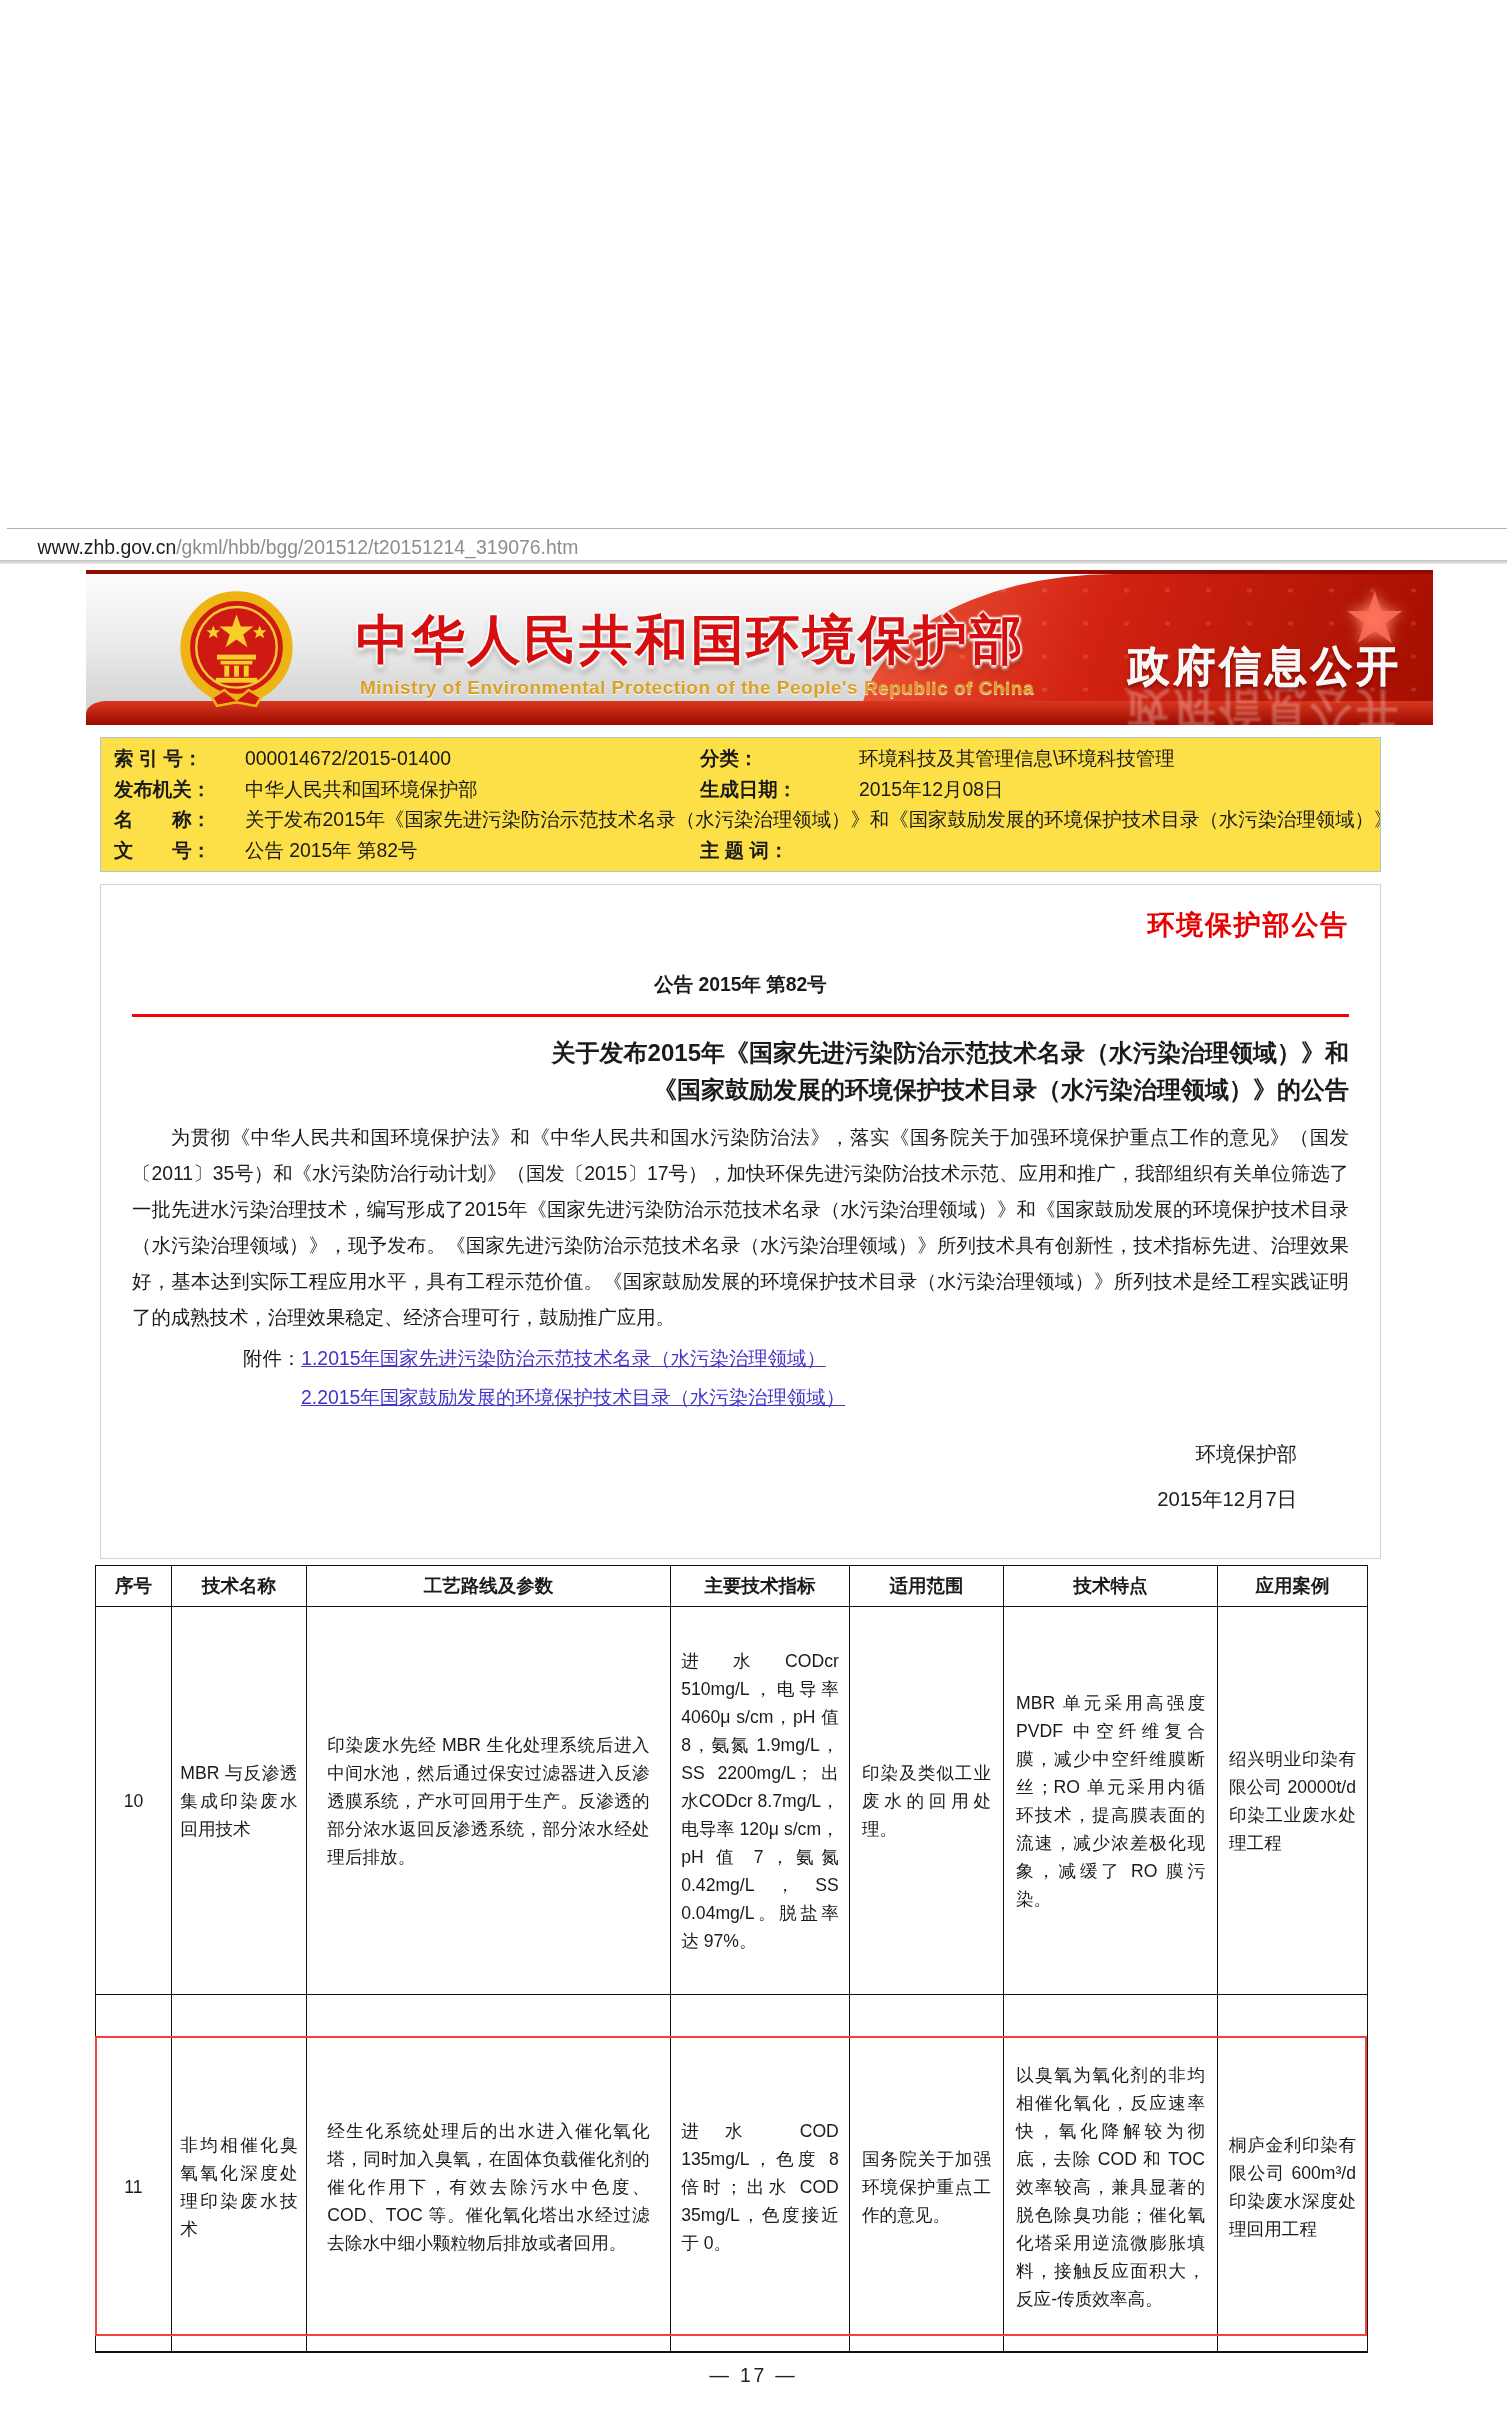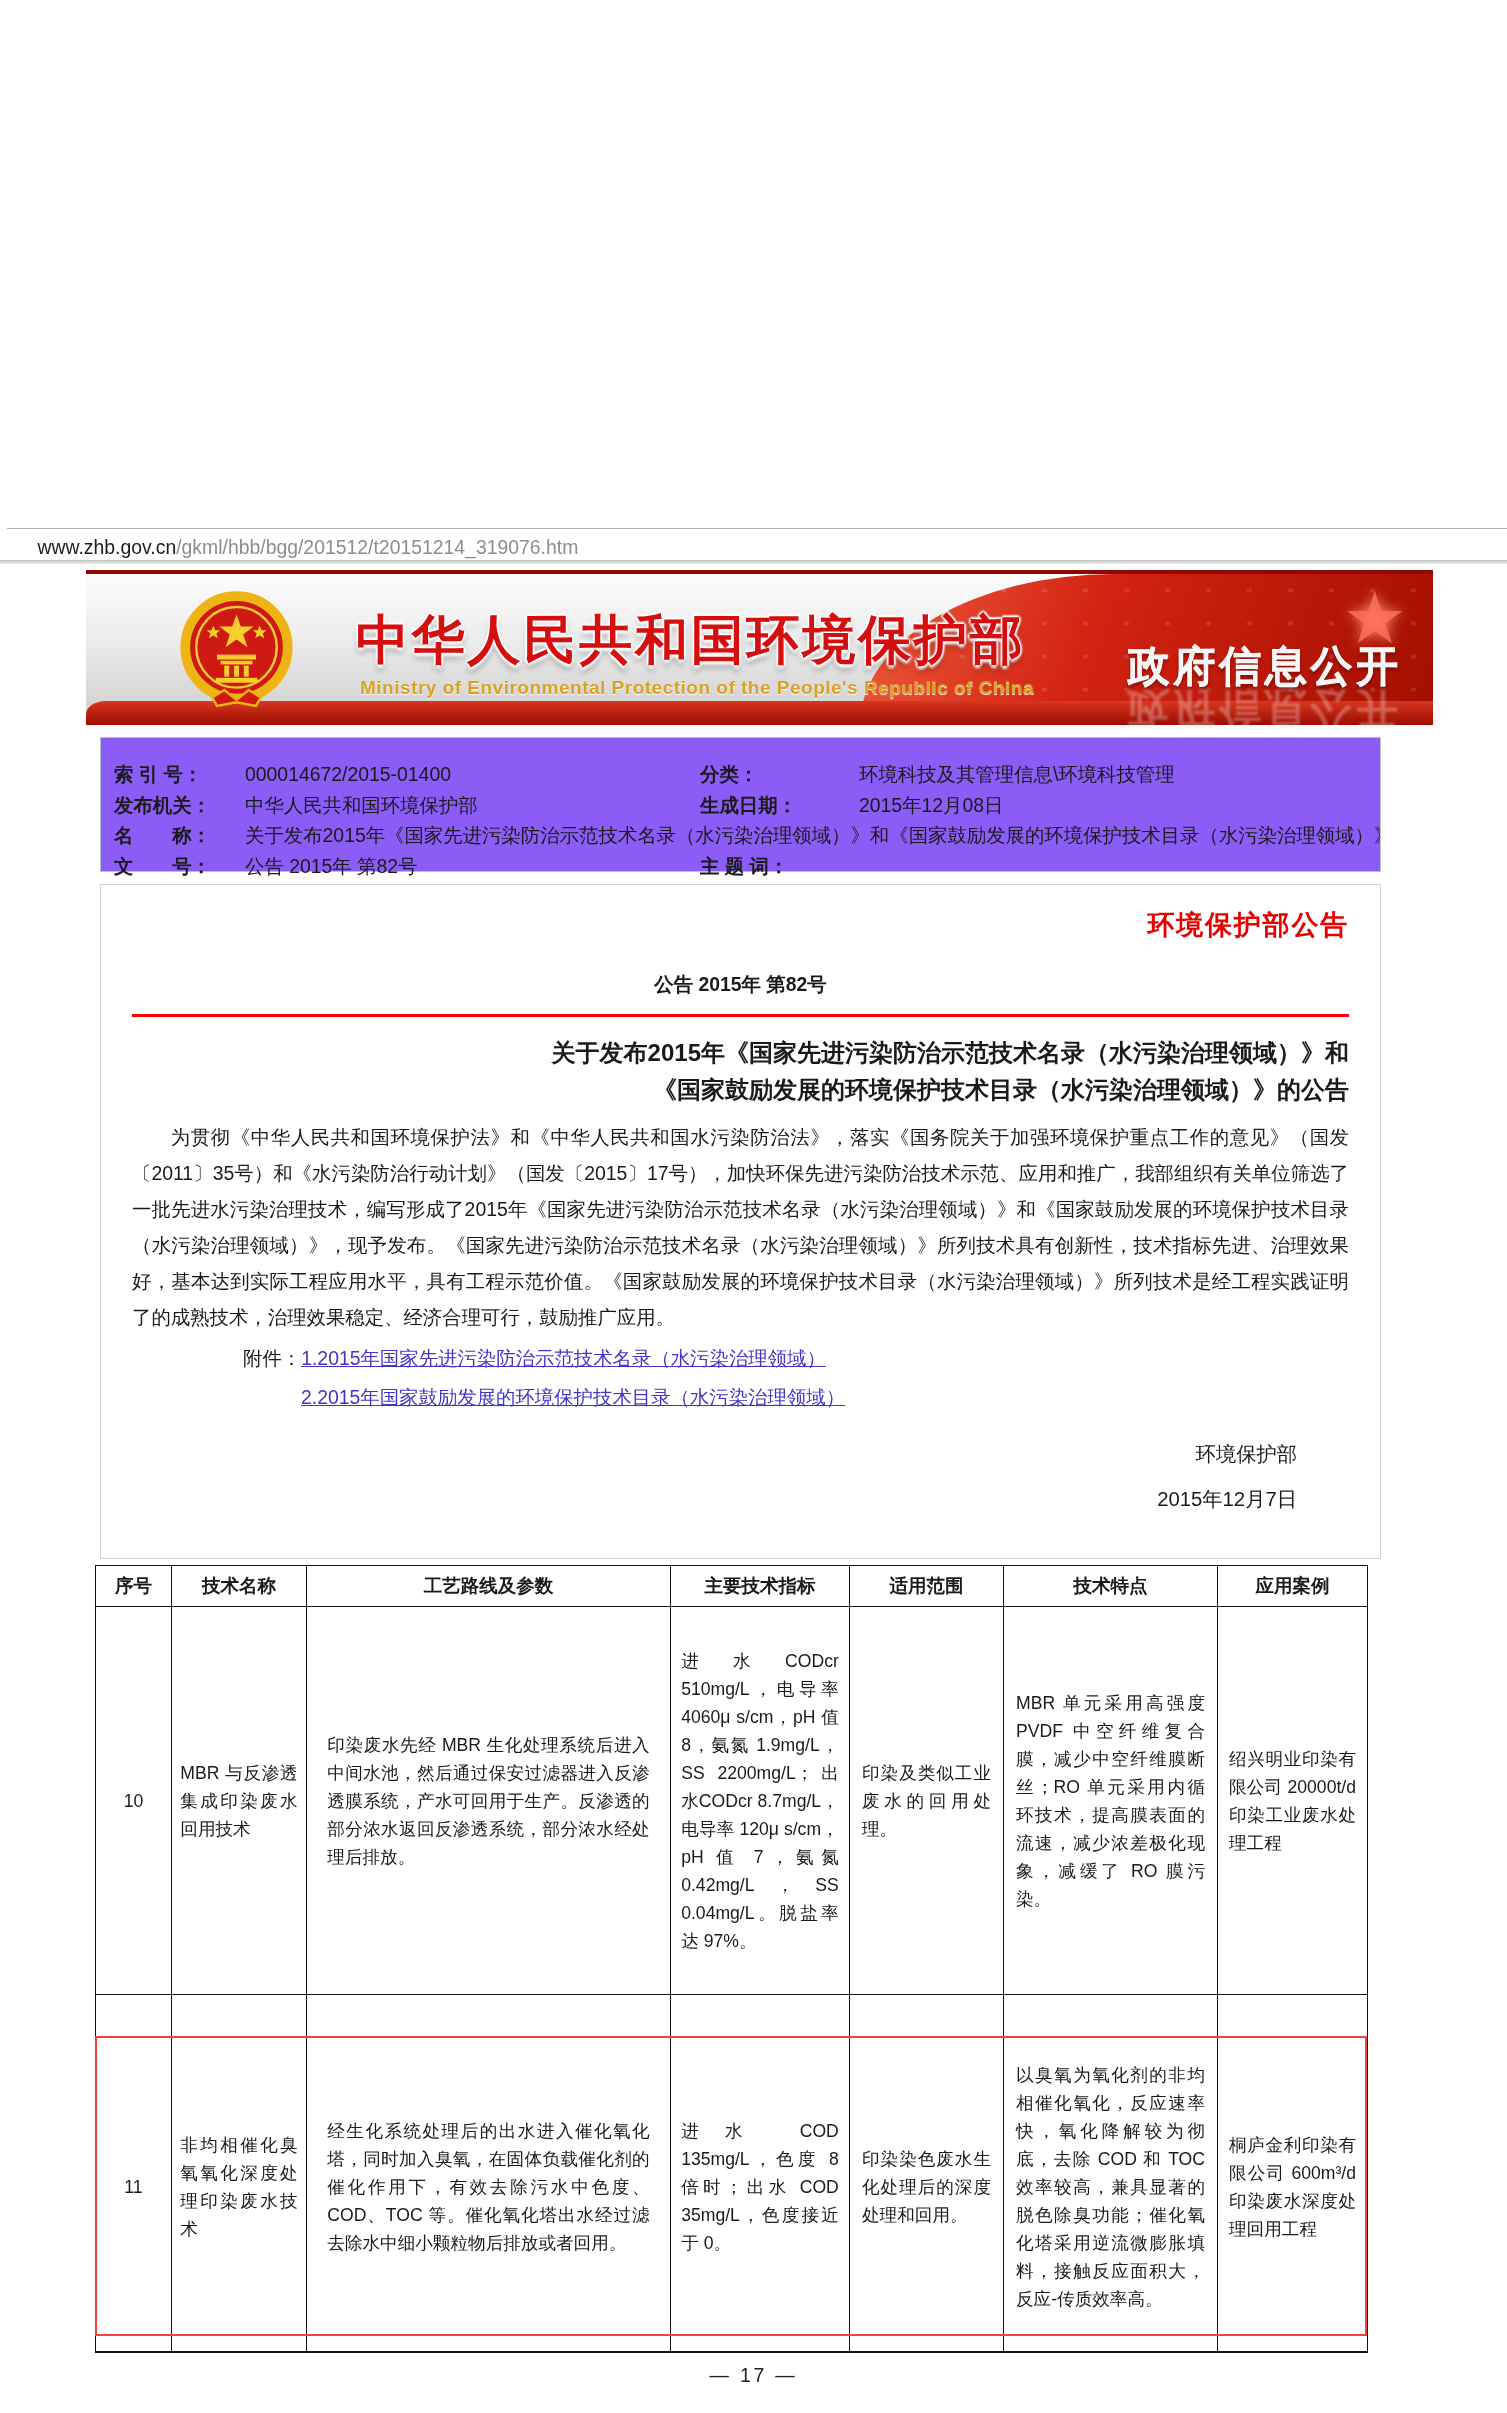--- a/index.html
+++ b/index.html
@@ -45,7 +45,7 @@
 
   
   .meta-box { position:absolute; left:100px; top:737px; width:1281px; height:135px;
-              border:0.9px solid #b9c2cc; background:#8b5cf6; padding:21px 0 0 13px; }
+              border:0.9px solid #b9c2cc; background:#fde047; padding:5px 0 0 13px; }
   .meta-grid { display:grid; grid-template-columns:131px 455px 159px 1fr; font-size:19.4px; line-height:30.5px; }
   .meta-label { font-weight:bold; white-space:nowrap; }
   .meta-value { white-space:nowrap; overflow:hidden; }

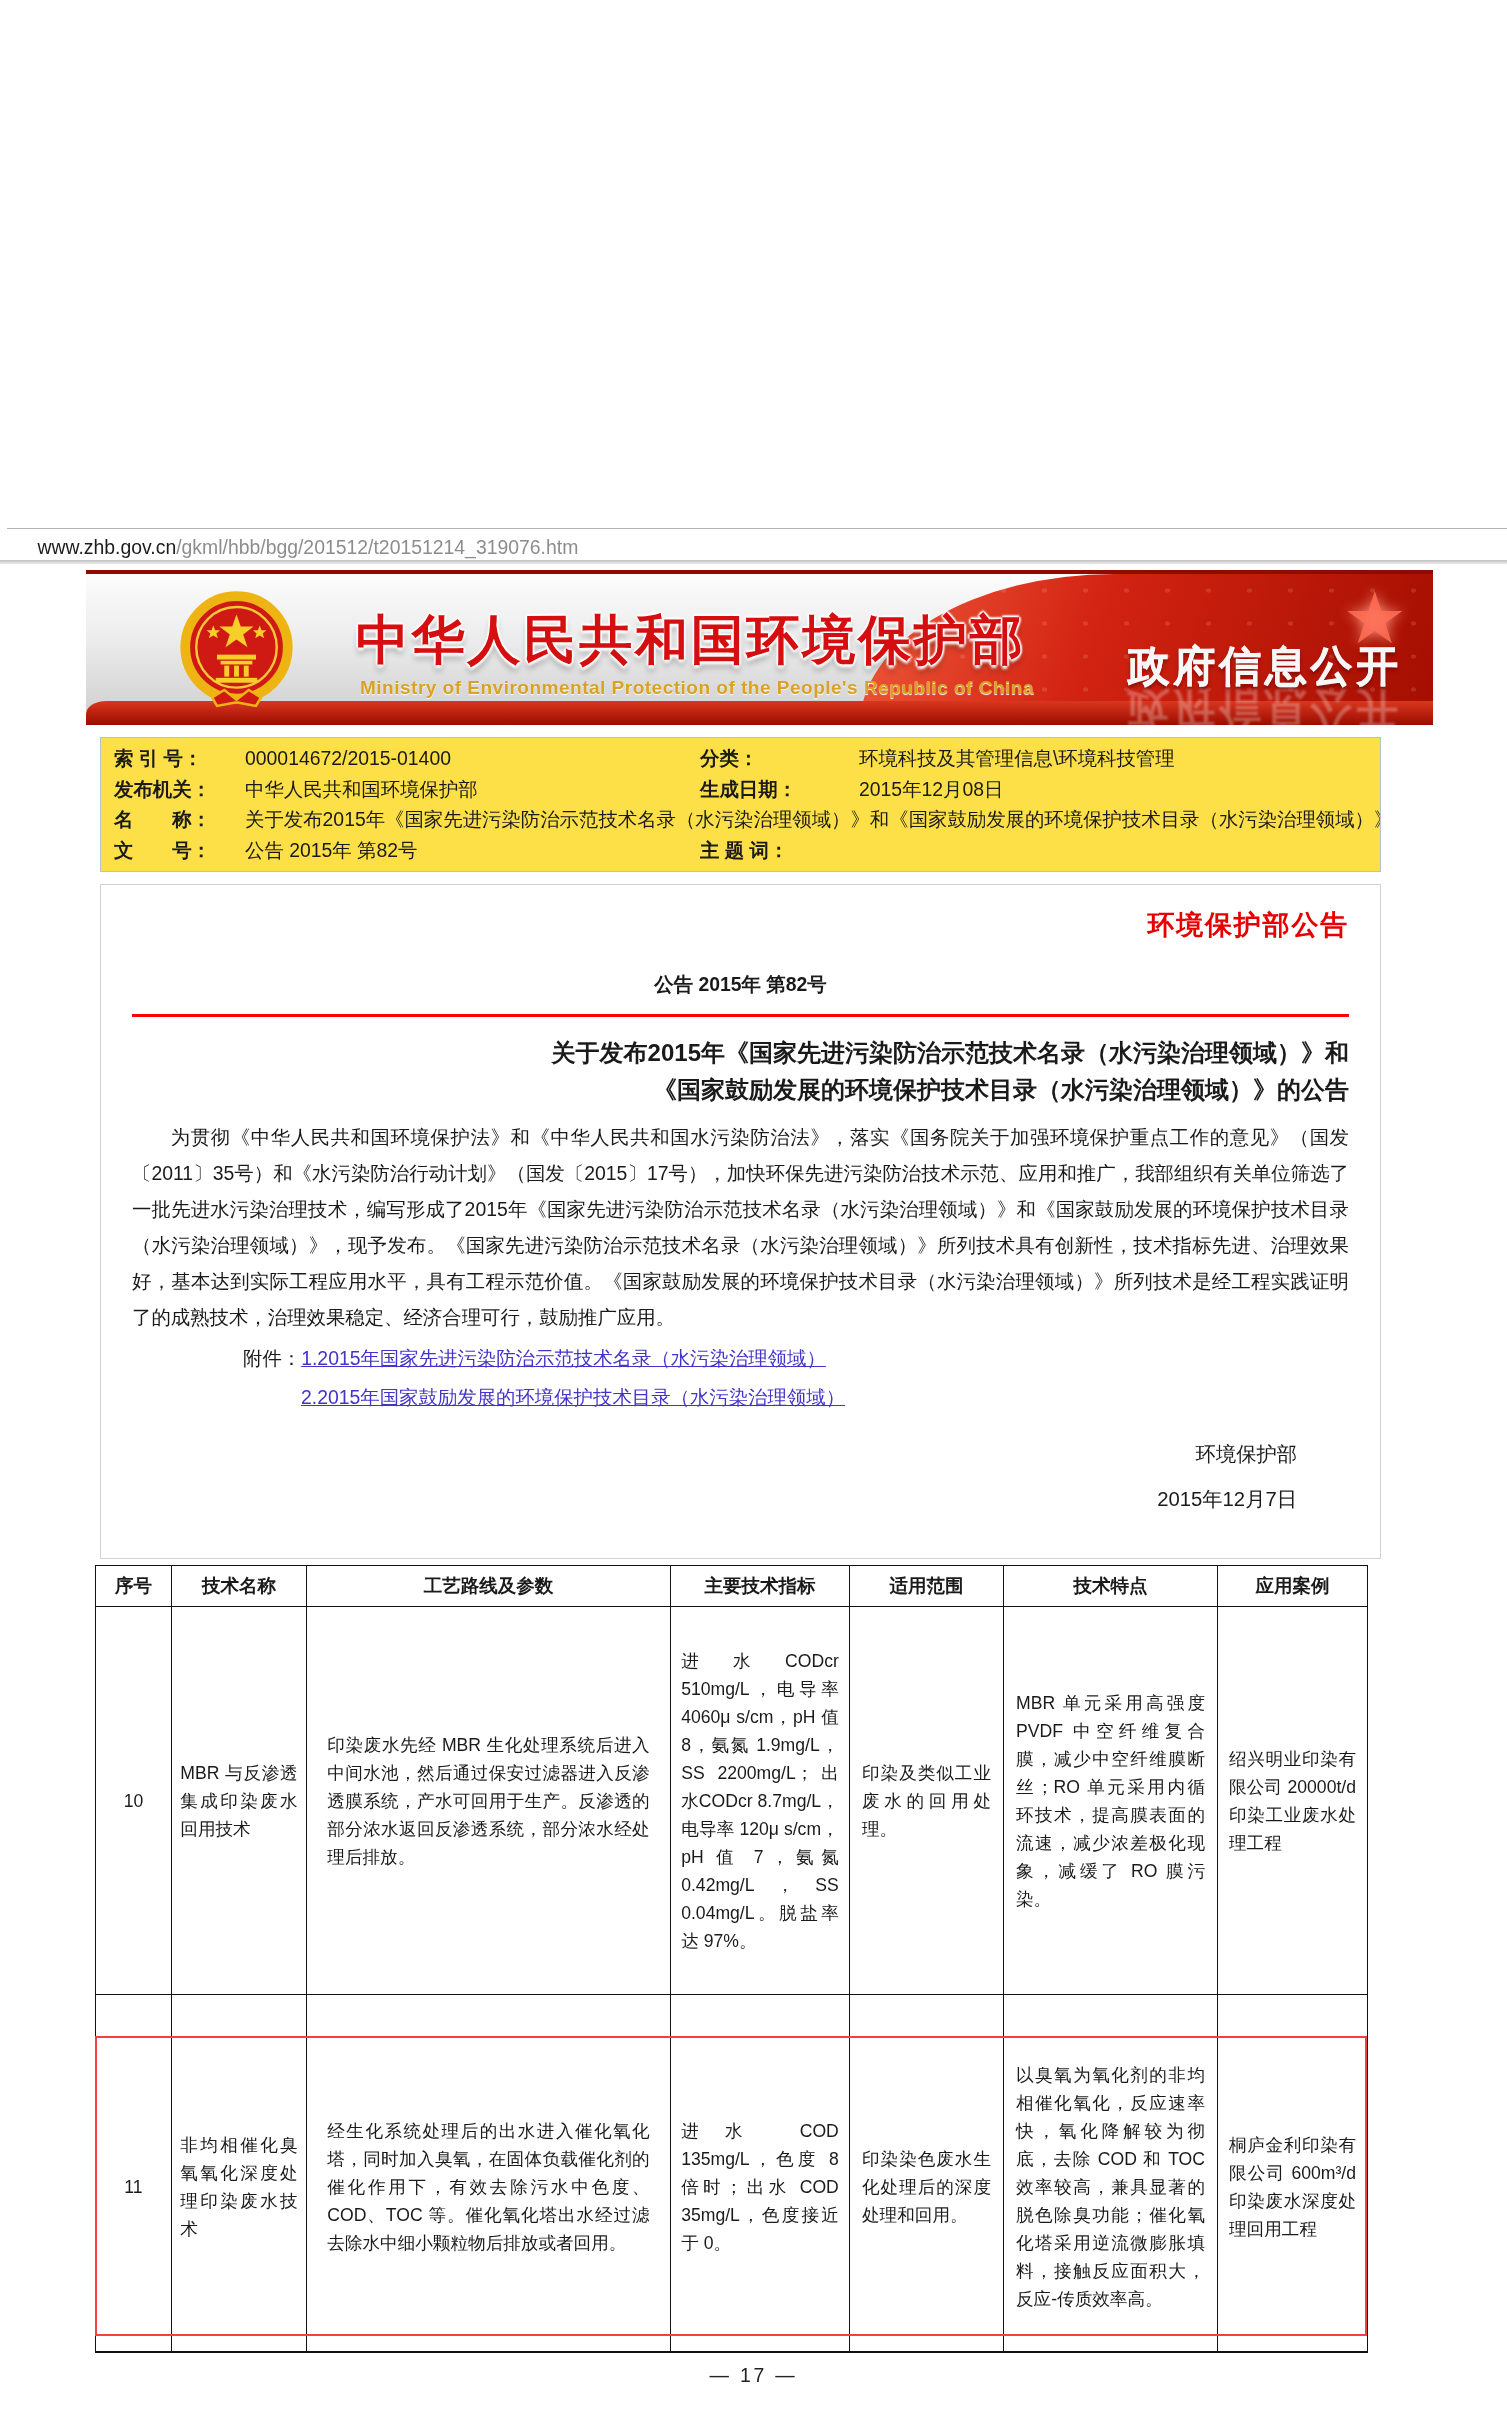--- a/index.html
+++ b/index.html
@@ -212,7 +212,7 @@
             <td class="c-name">非均相催化臭氧氧化深度处理印染废水技术</td>
             <td class="c-process">经生化系统处理后的出水进入催化氧化塔，同时加入臭氧，在固体负载催化剂的催化作用下，有效去除污水中色度、COD、TOC 等。催化氧化塔出水经过滤去除水中细小颗粒物后排放或者回用。</td>
             <td class="c-ind">进水 COD 135mg/L，色度 8 倍时；出水 COD 35mg/L，色度接近于 0。</td>
-            <td class="c-scope">印染染色废水生化处理后的深度处理和回用。</td>
+            <td class="c-scope">国务院关于加强环境保护重点工作的意见。</td>
             <td class="c-feat">以臭氧为氧化剂的非均相催化氧化，反应速率快，氧化降解较为彻底，去除 COD 和 TOC 效率较高，兼具显著的脱色除臭功能；催化氧化塔采用逆流微膨胀填料，接触反应面积大，反应-传质效率高。</td>
             <td class="c-case">桐庐金利印染有限公司 600m³/d 印染废水深度处理回用工程</td>
           </tr>

